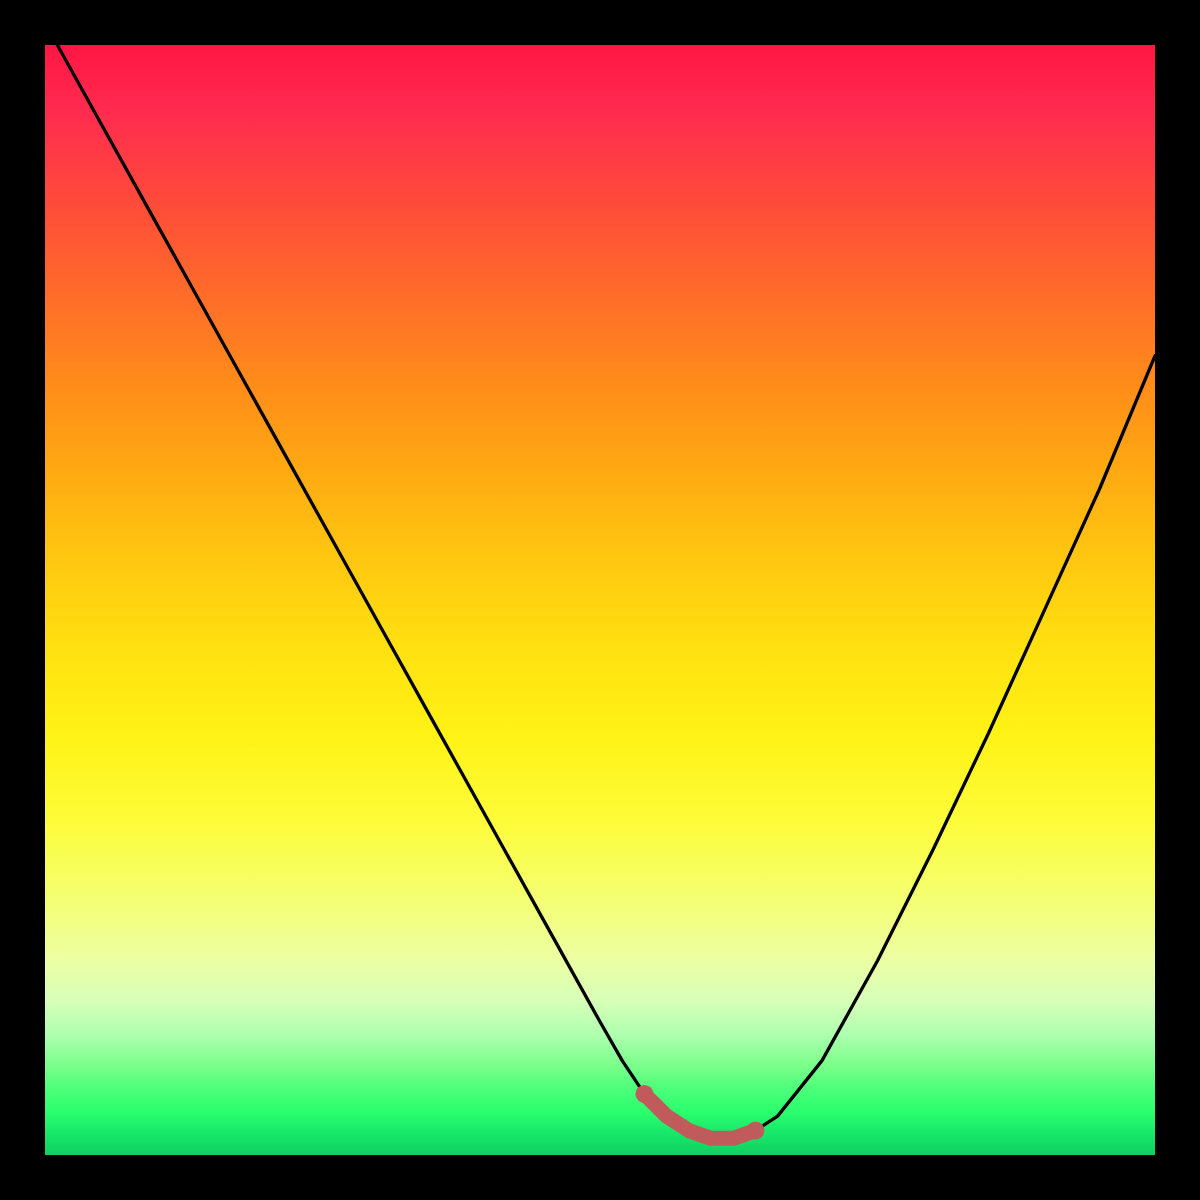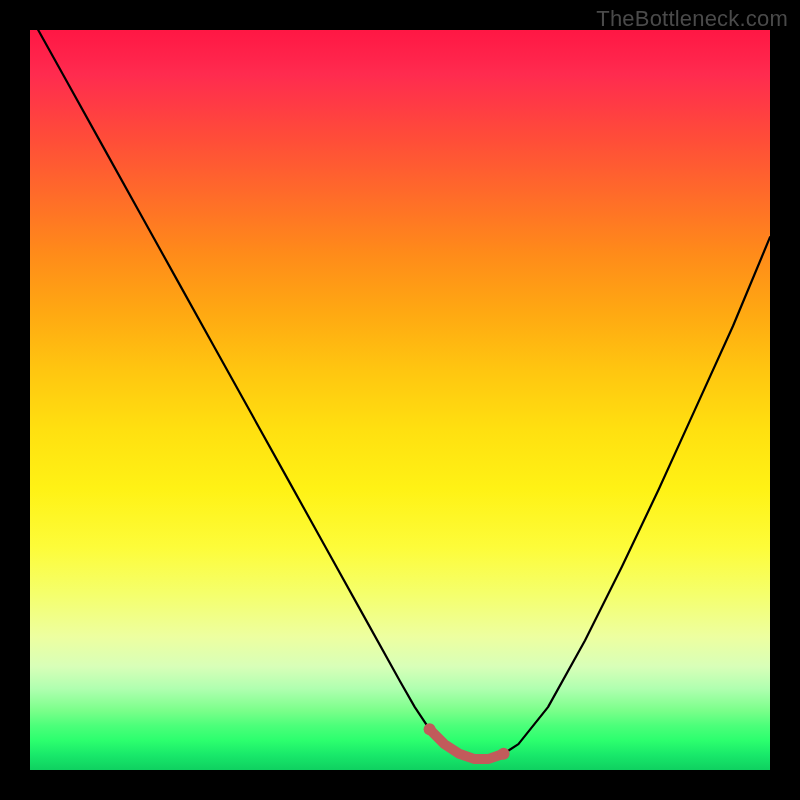--- a/index.html
+++ b/index.html
@@ -82,7 +82,6 @@
     </svg>
   </div>
 
-  <div class="watermark">TheBottleneck.com</div>
 </div>
 
 </body></html>

